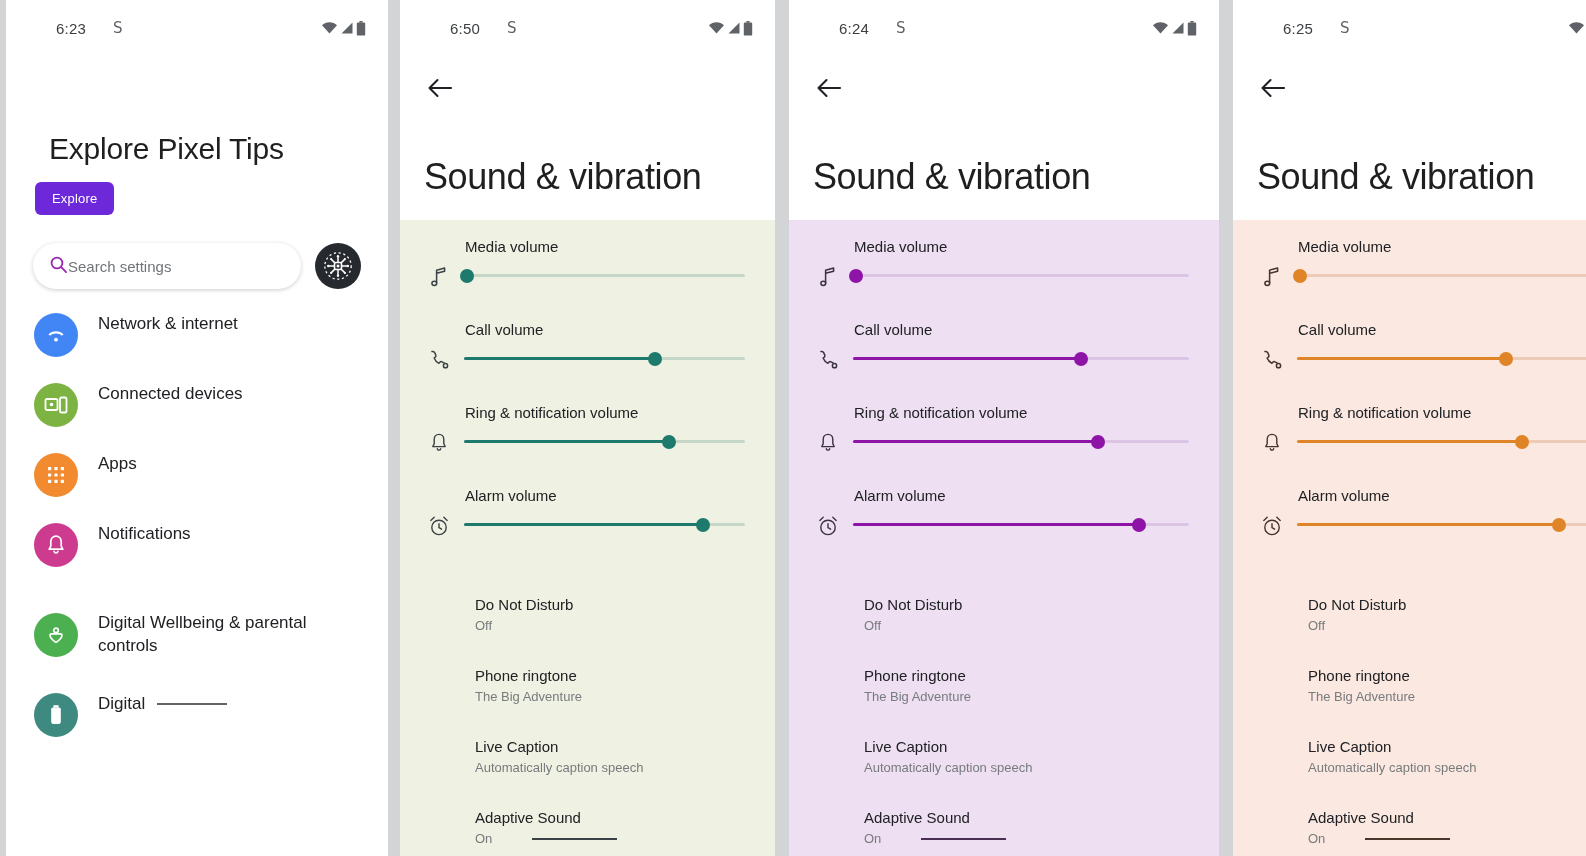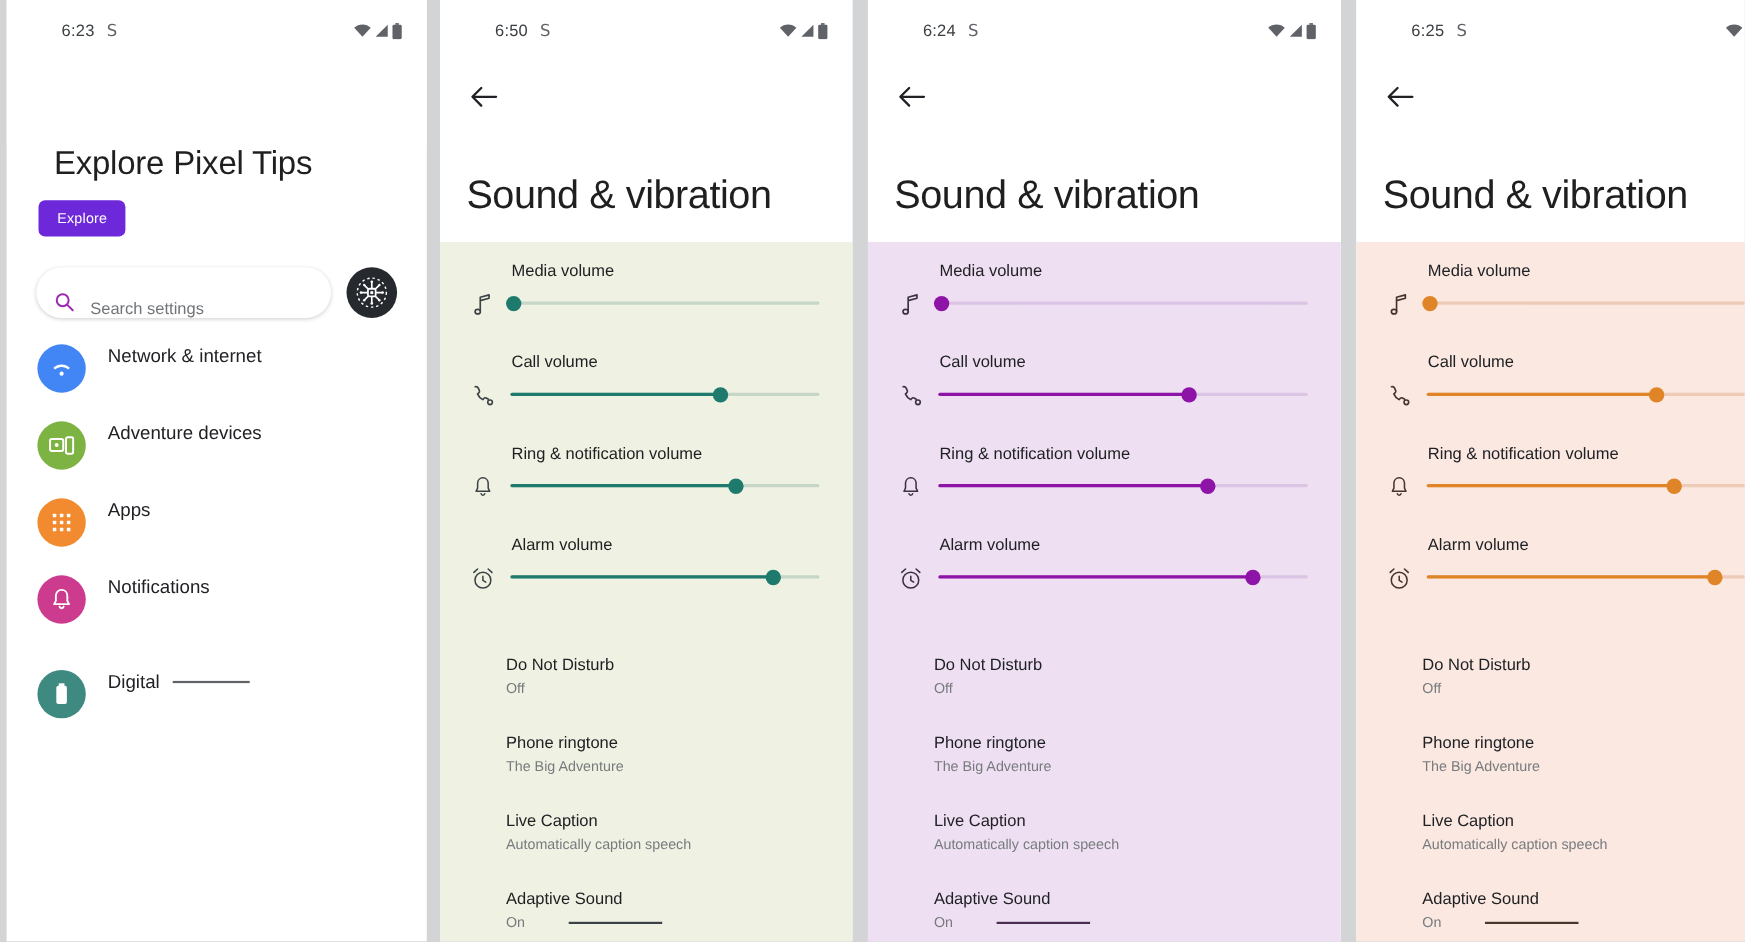--- a/index.html
+++ b/index.html
@@ -44,7 +44,7 @@
   .sb-left {
     display: flex;
     align-items: center;
-    gap: 11px;
+    gap: 27px;
     margin-left: 50px;
   }
   .sb-time {

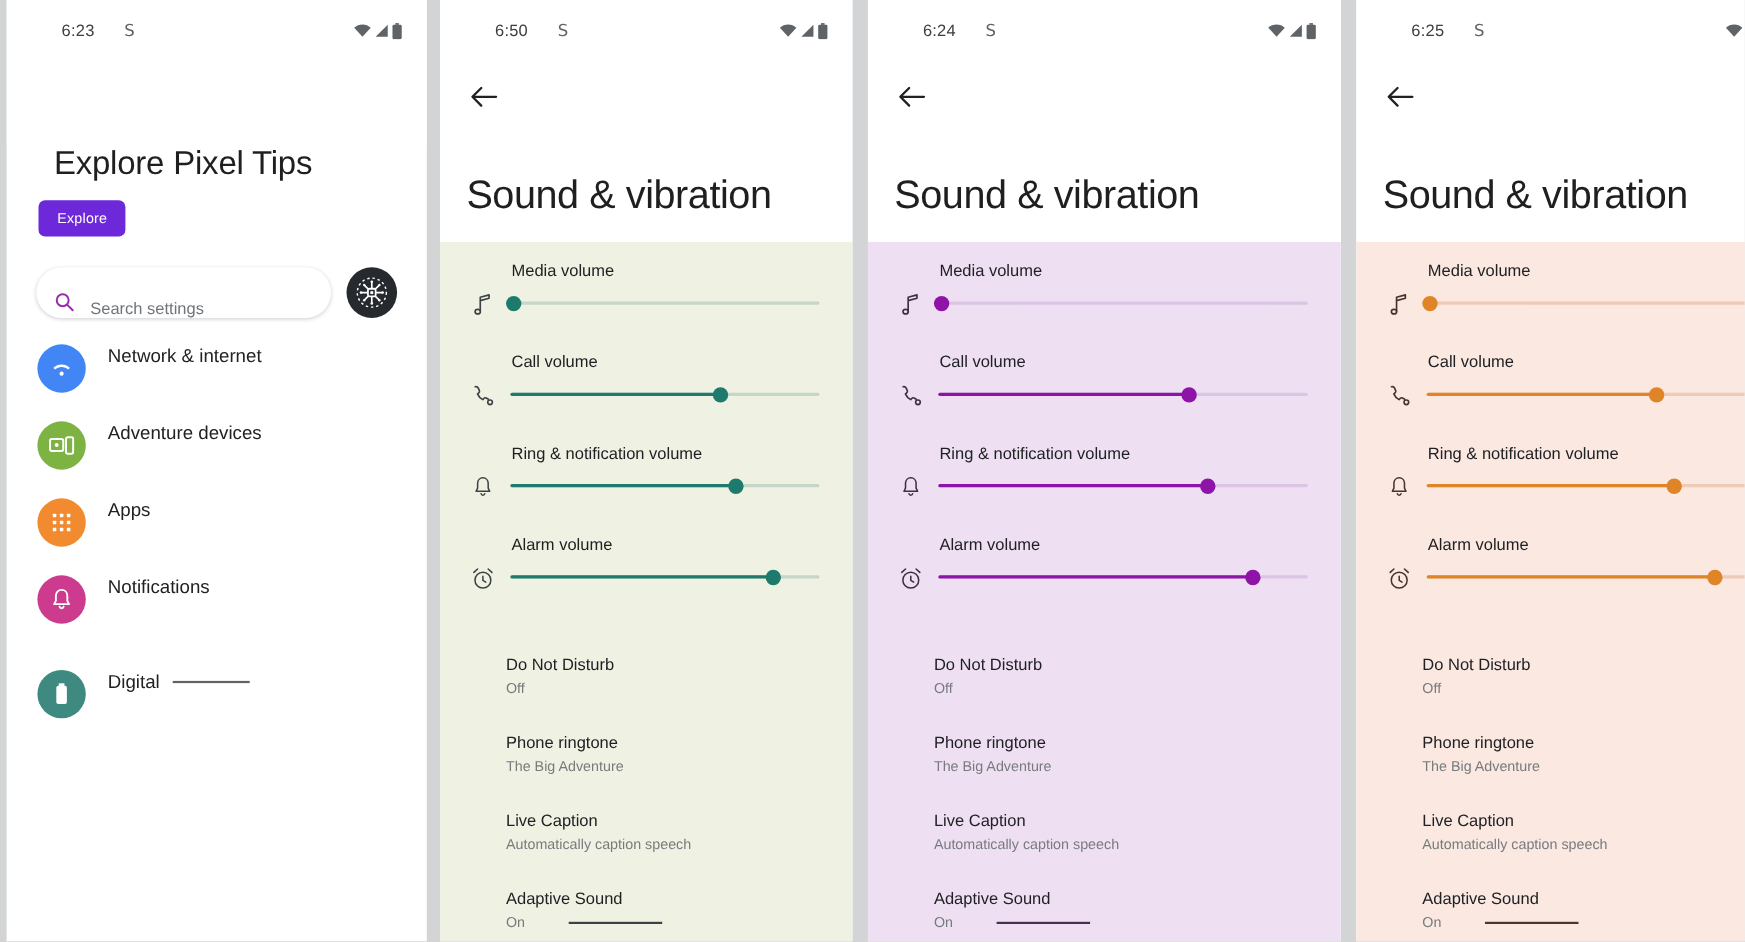--- a/index.html
+++ b/index.html
@@ -117,10 +117,9 @@
     background: #ffffff;
     box-shadow: 0 1px 4px rgba(0,0,0,.20);
     display: flex;
-    align-items: flex-end;
+    align-items: center;
     padding: 0 16px;
     box-sizing: border-box;
-    gap: 14px;
   }
   .search-ph {
     font-size: 15px;

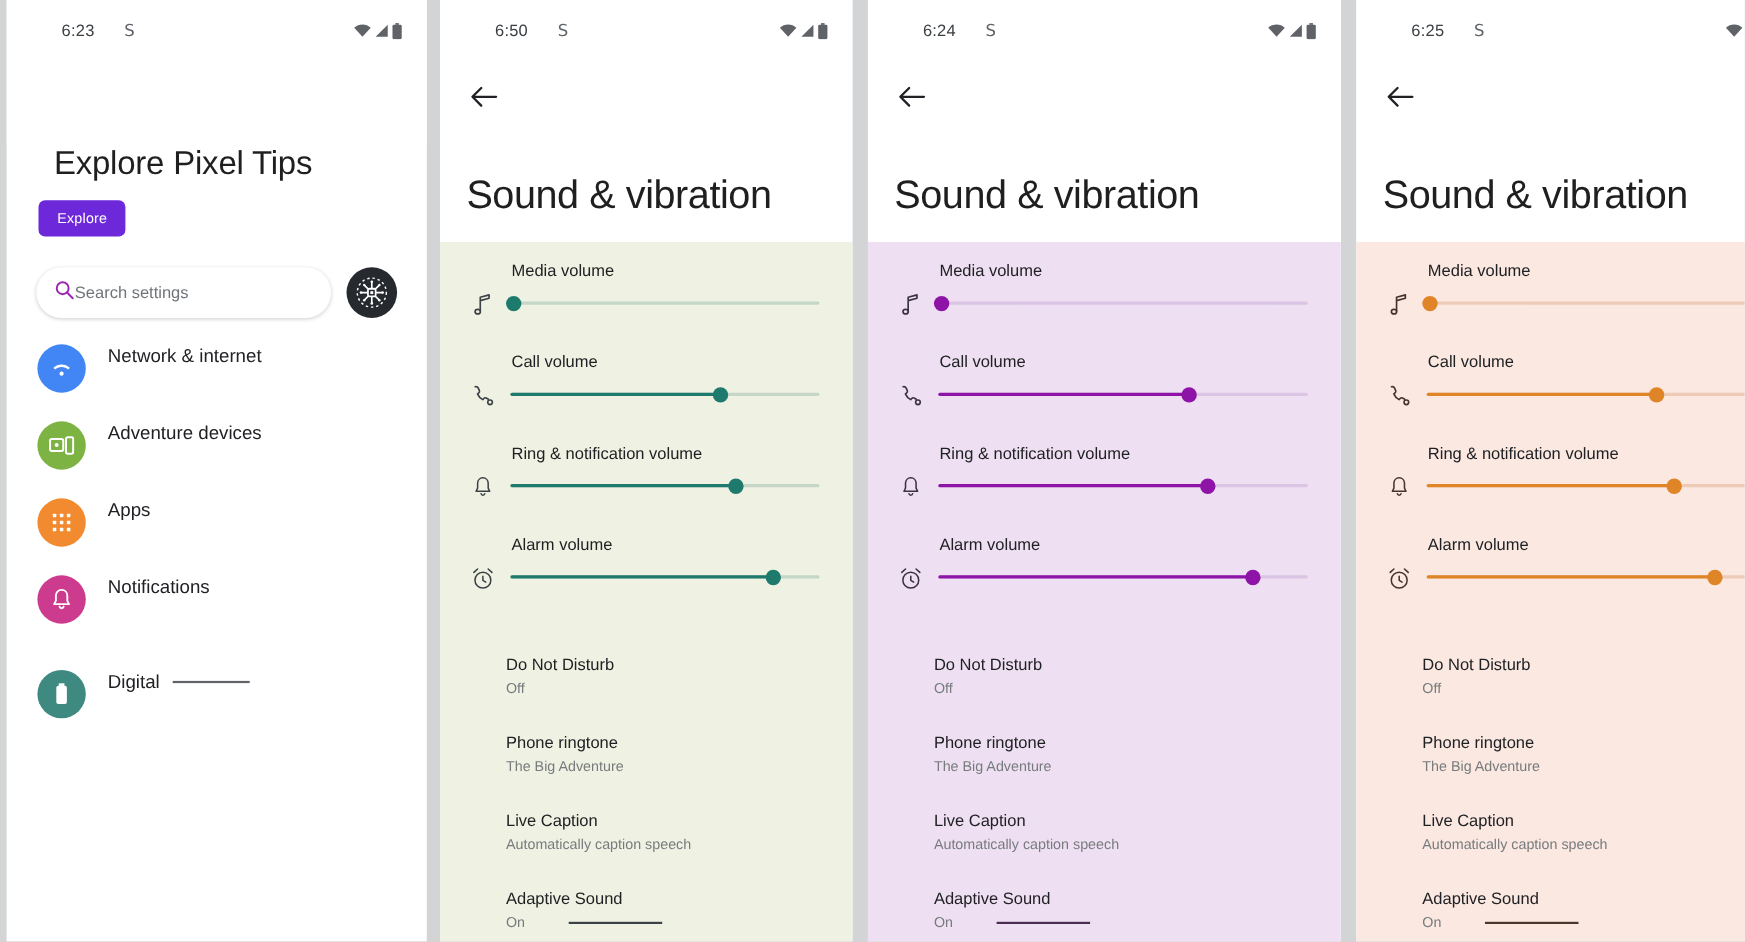--- a/index.html
+++ b/index.html
@@ -344,7 +344,7 @@
               <circle cx="7.5" cy="8.5" r="1.8" fill="#fff"></circle>
             </svg>
         </div>
-        <div class="si-label">Adventure devices</div>
+        <div class="si-label">Connected devices</div>
       </div>
 
       <div class="settings-item">

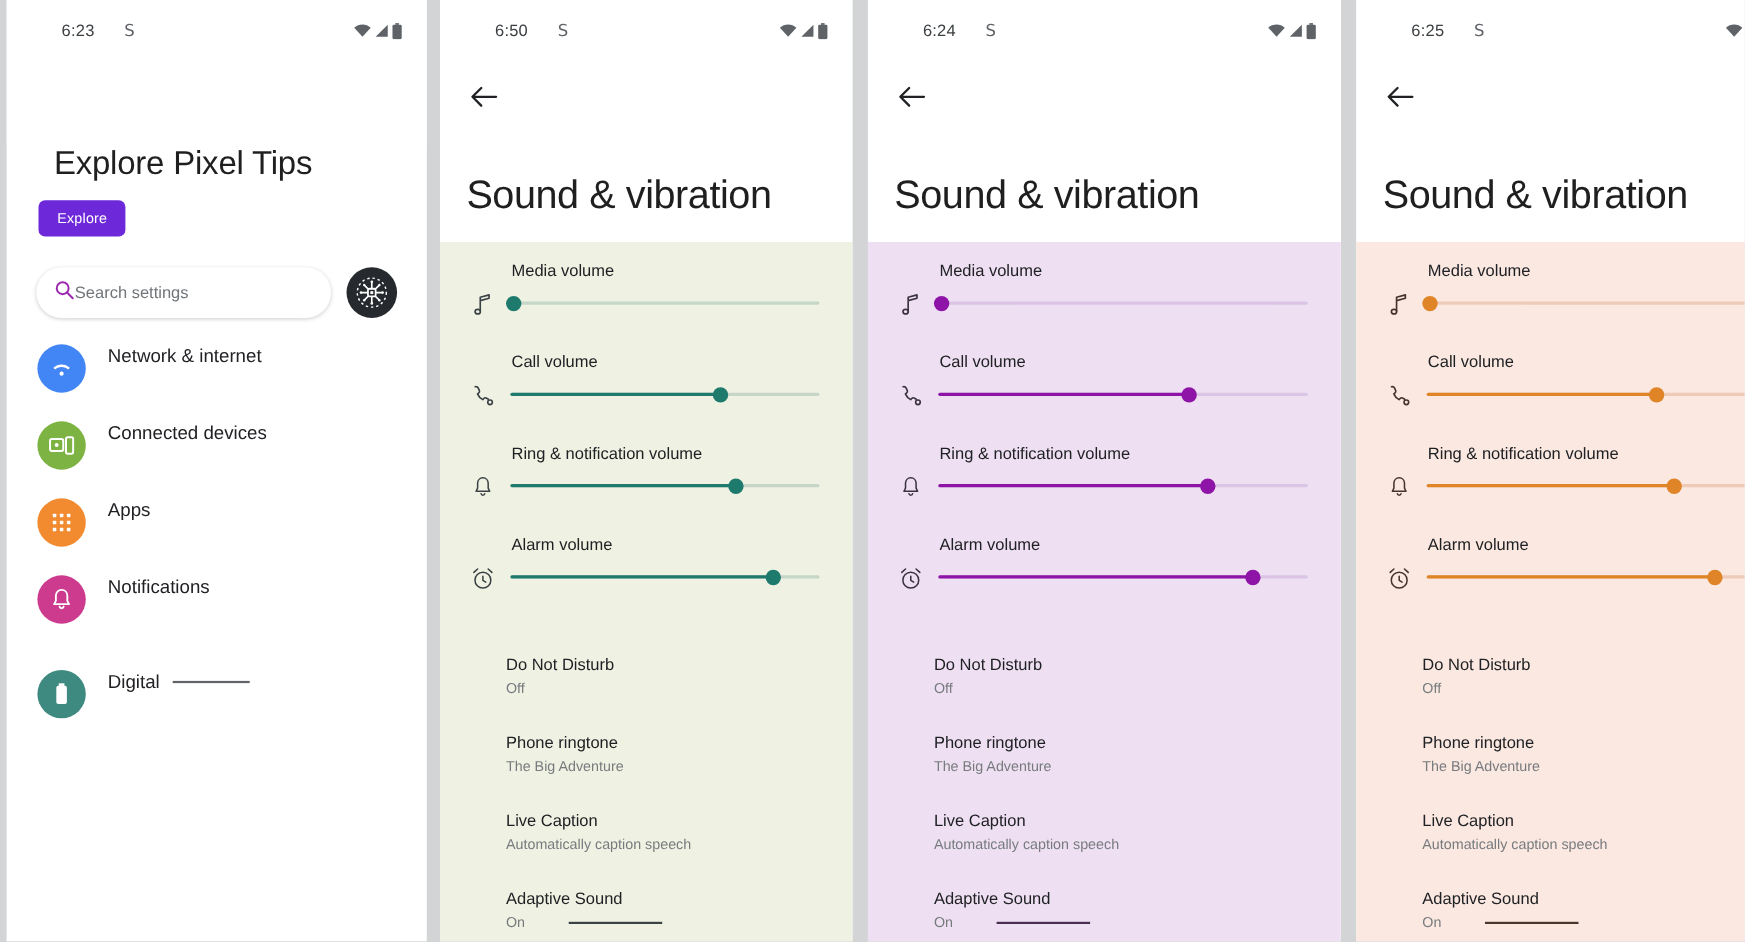--- a/index.html
+++ b/index.html
@@ -218,7 +218,7 @@
 
   .pref-list { margin-top: 26px; }
   .pref-item {
-    padding: 0 0 0 60px;
+    padding: 0 0 0 75px;
     height: 71px;
     box-sizing: border-box;
   }

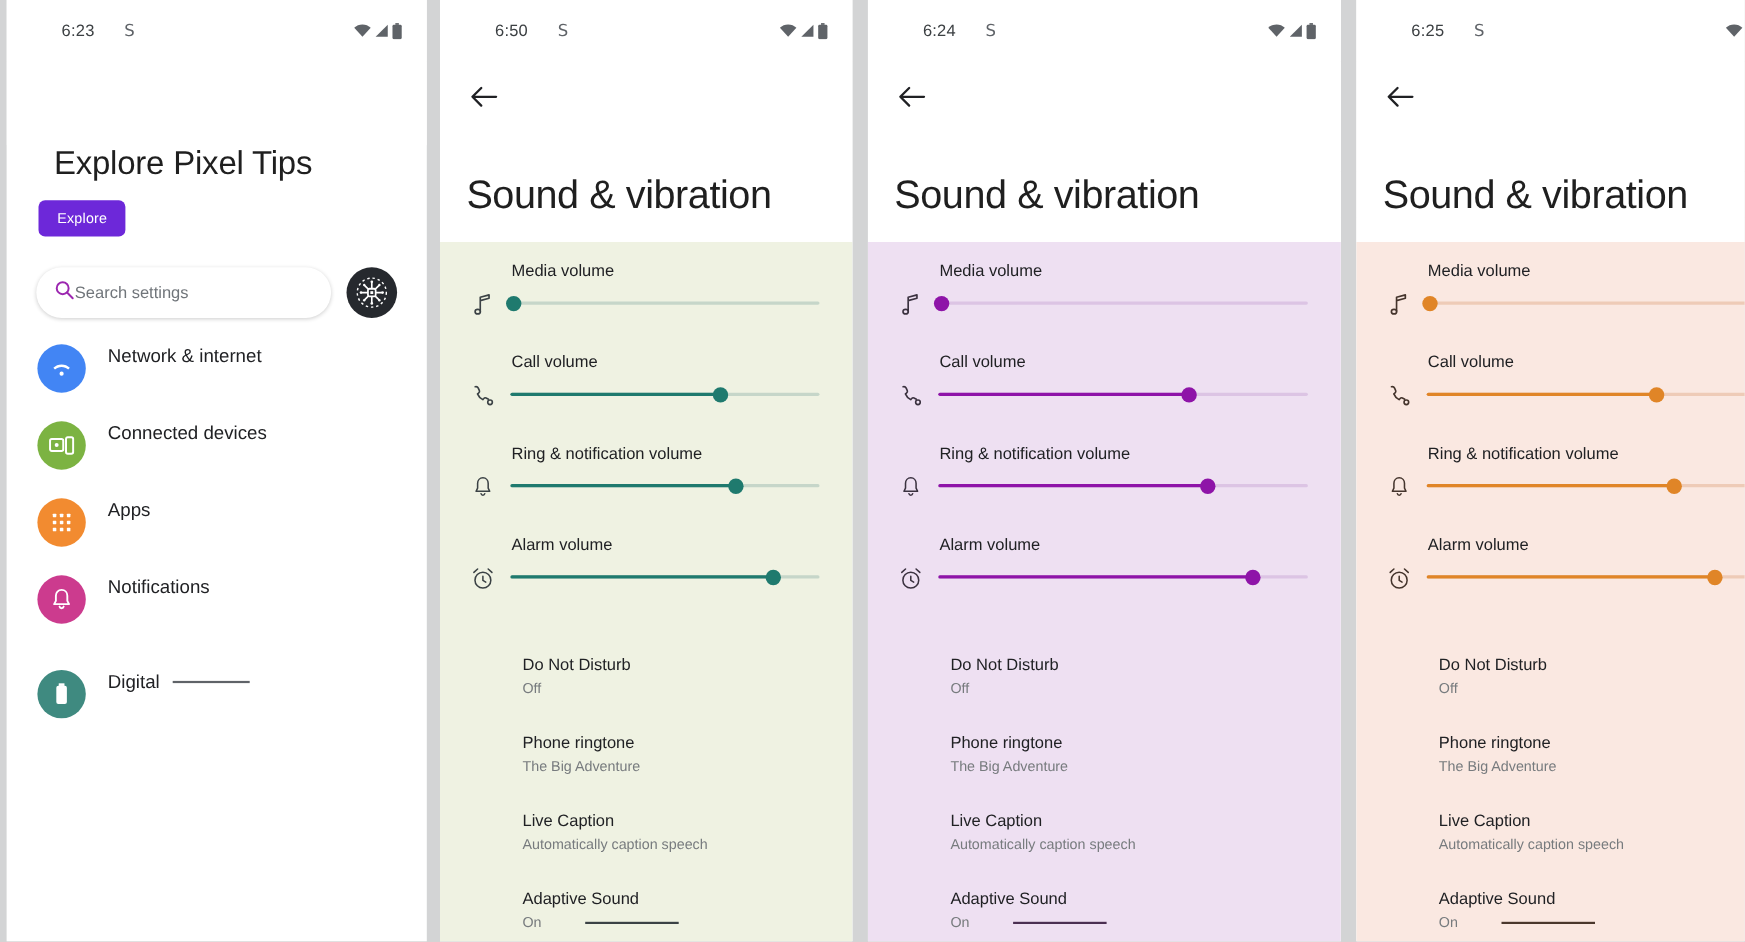--- a/index.html
+++ b/index.html
@@ -376,6 +376,15 @@
         <div class="si-label">Notifications</div>
       </div>
 
+      <div class="settings-item tall">
+        <div class="si-icon" style="background:#4caf50">
+          <svg width="22" height="22" viewBox="0 0 22 22">
+              <circle cx="11" cy="6.4" r="2.3" fill="none" stroke="#fff" stroke-width="1.7"></circle>
+              <path d="M5 11.2c0-.8.7-1.4 1.5-1.4h9c.8 0 1.5.6 1.5 1.4 0 3-3 5.2-6 7.2-3-2-6-4.2-6-7.2z" fill="none" stroke="#fff" stroke-width="1.7" stroke-linejoin="round"></path>
+            </svg>
+        </div>
+        <div class="si-label">Digital Wellbeing &amp; parental controls</div>
+      </div>
 
       <div class="settings-item" style="margin-top:16px">
         <div class="si-icon" style="background:#3f8a80">

